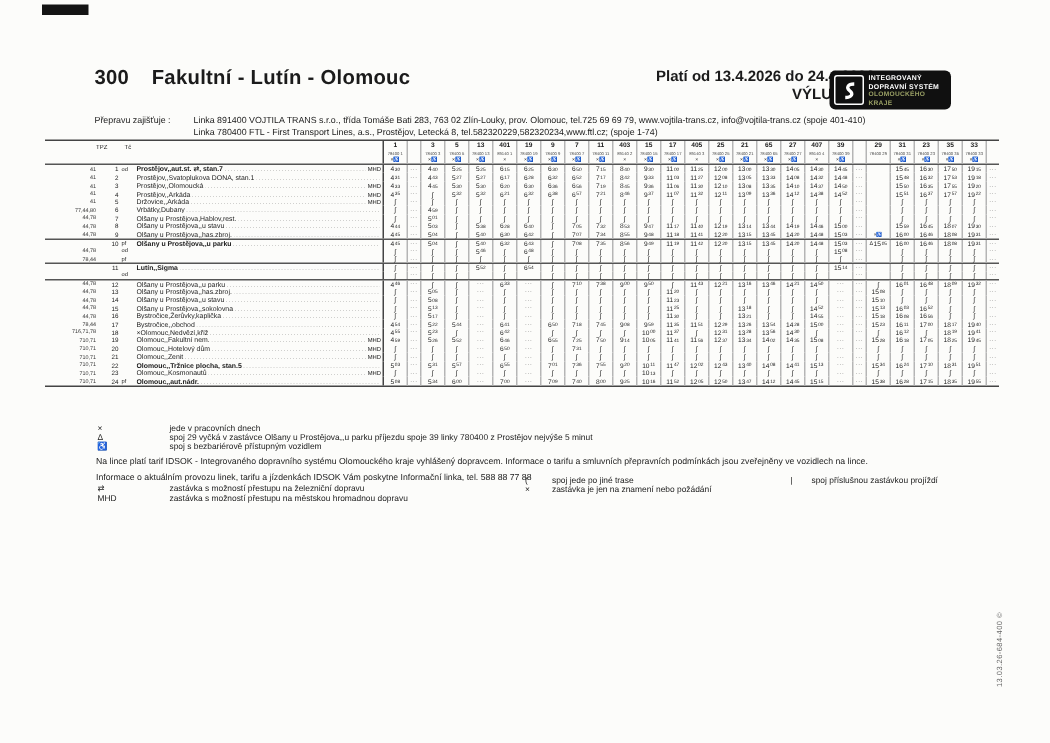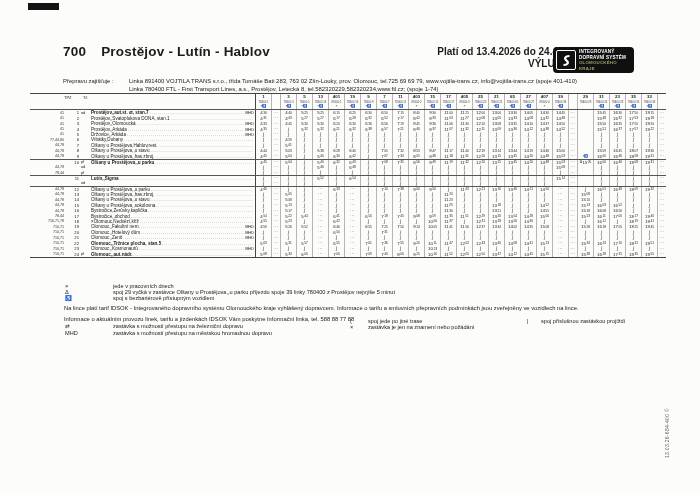--- a/index.html
+++ b/index.html
@@ -58,7 +58,7 @@
 <div class="regmark"></div>
 
 <div class="titlerow">
-  <span>700</span>
+  <span>300</span>
   <span>Prostějov - Lutín - Hablov</span>
 </div>
 

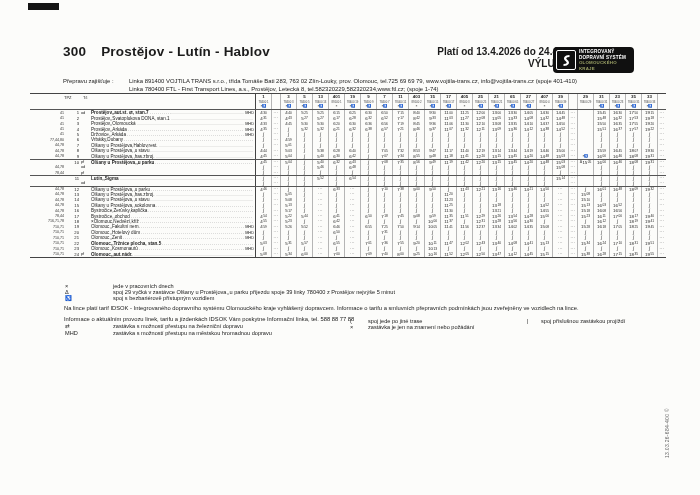--- a/index.html
+++ b/index.html
@@ -59,7 +59,7 @@
 
 <div class="titlerow">
   <span>300</span>
-  <span>Prostějov - Lutín - Hablov</span>
+  <span>Fakultní - Lutín - Olomouc</span>
 </div>
 
 <div class="plati">

